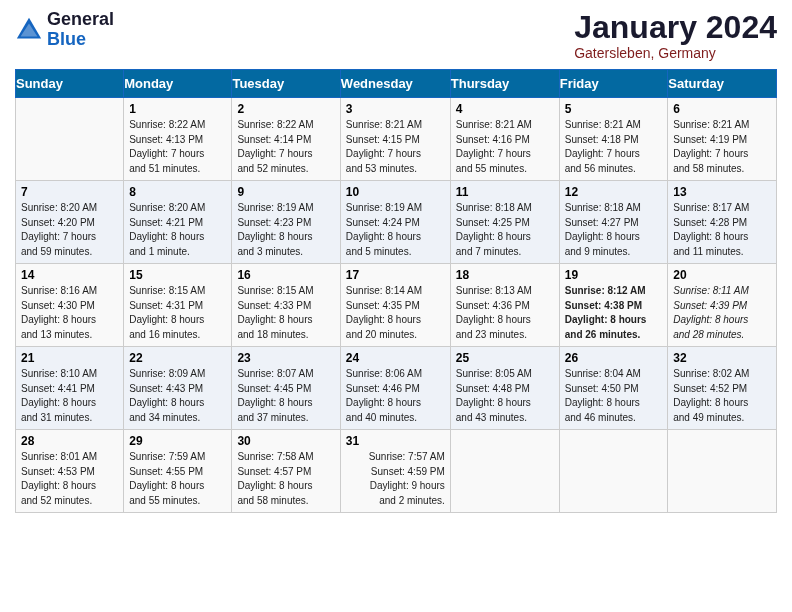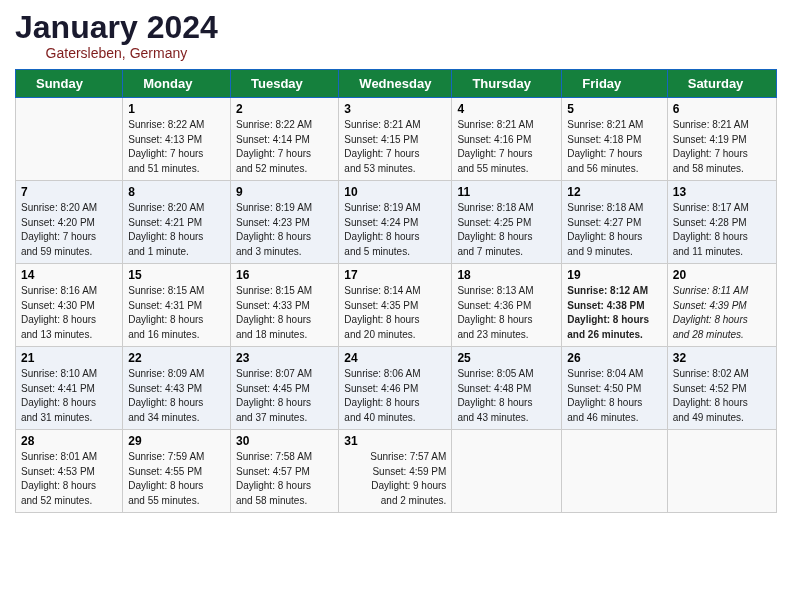--- a/index.html
+++ b/index.html
@@ -91,6 +91,16 @@
 <body>
 
 <div class="header">
+  <div class="logo">
+    <svg class="logo-icon" viewBox="0 0 30 30">
+      <polygon points="15,2 28,24 2,24" fill="#1565c0"></polygon>
+      <polygon points="15,8 24,22 6,22" fill="#fff" opacity="0.3"></polygon>
+    </svg>
+    <div class="logo-text">
+      <span class="logo-general">General</span><br>
+      <span class="logo-blue">Blue</span>
+    </div>
+  </div>
   <div class="title-block">
     <div class="month-title">January 2024</div>
     <div class="location">Gatersleben, Germany</div>

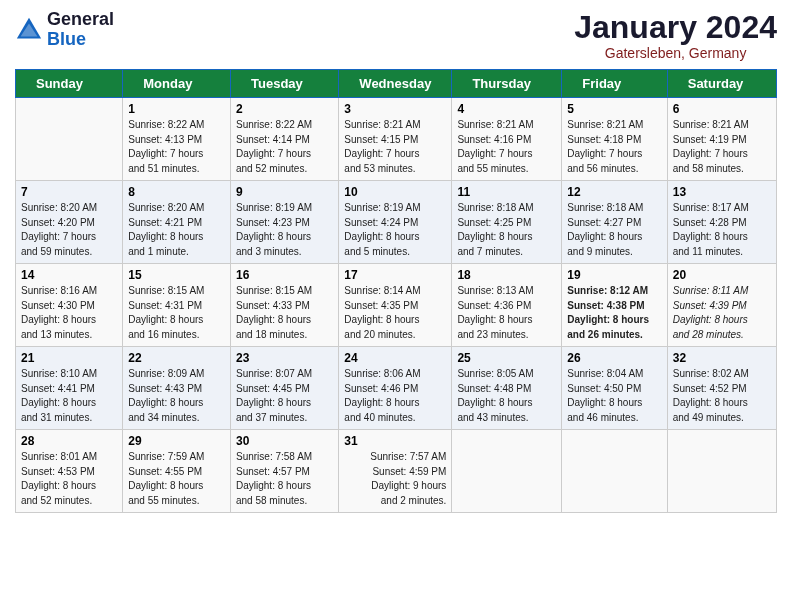--- a/index.html
+++ b/index.html
@@ -33,7 +33,7 @@
       height: 28px;
     }
     .title-block {
-      text-align: center;
+      text-align: left;
     }
     .month-title {
       font-size: 32px;

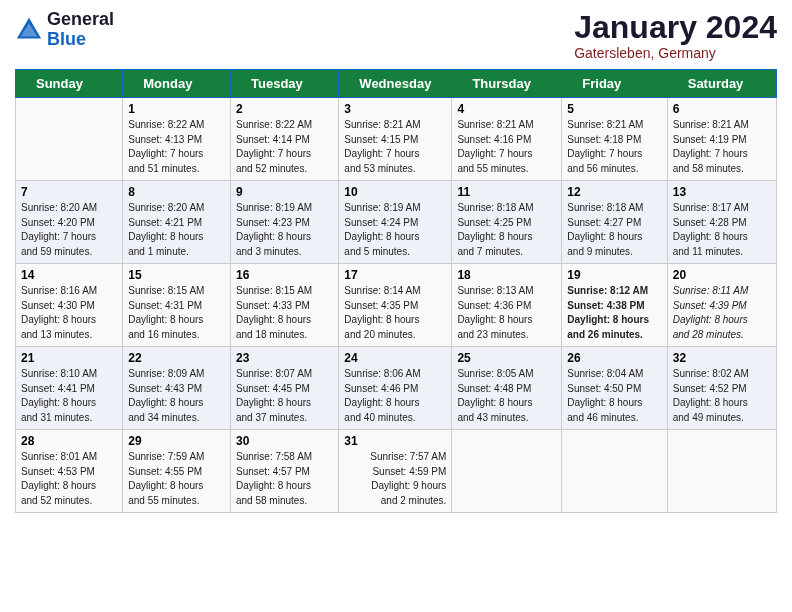--- a/index.html
+++ b/index.html
@@ -51,9 +51,9 @@
       font-size: 10.5px;
     }
     thead th {
-      background-color: #15803d;
+      background-color: #0369a1;
       color: #fff;
-      padding: 6px 20px;
+      padding: 6px 0;
       text-align: left;
       font-size: 13px;
       font-weight: bold;

